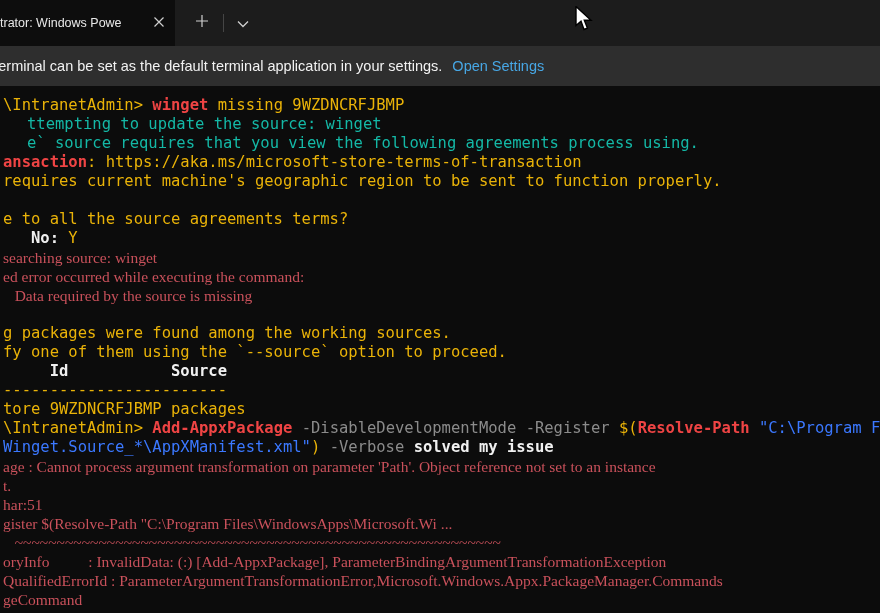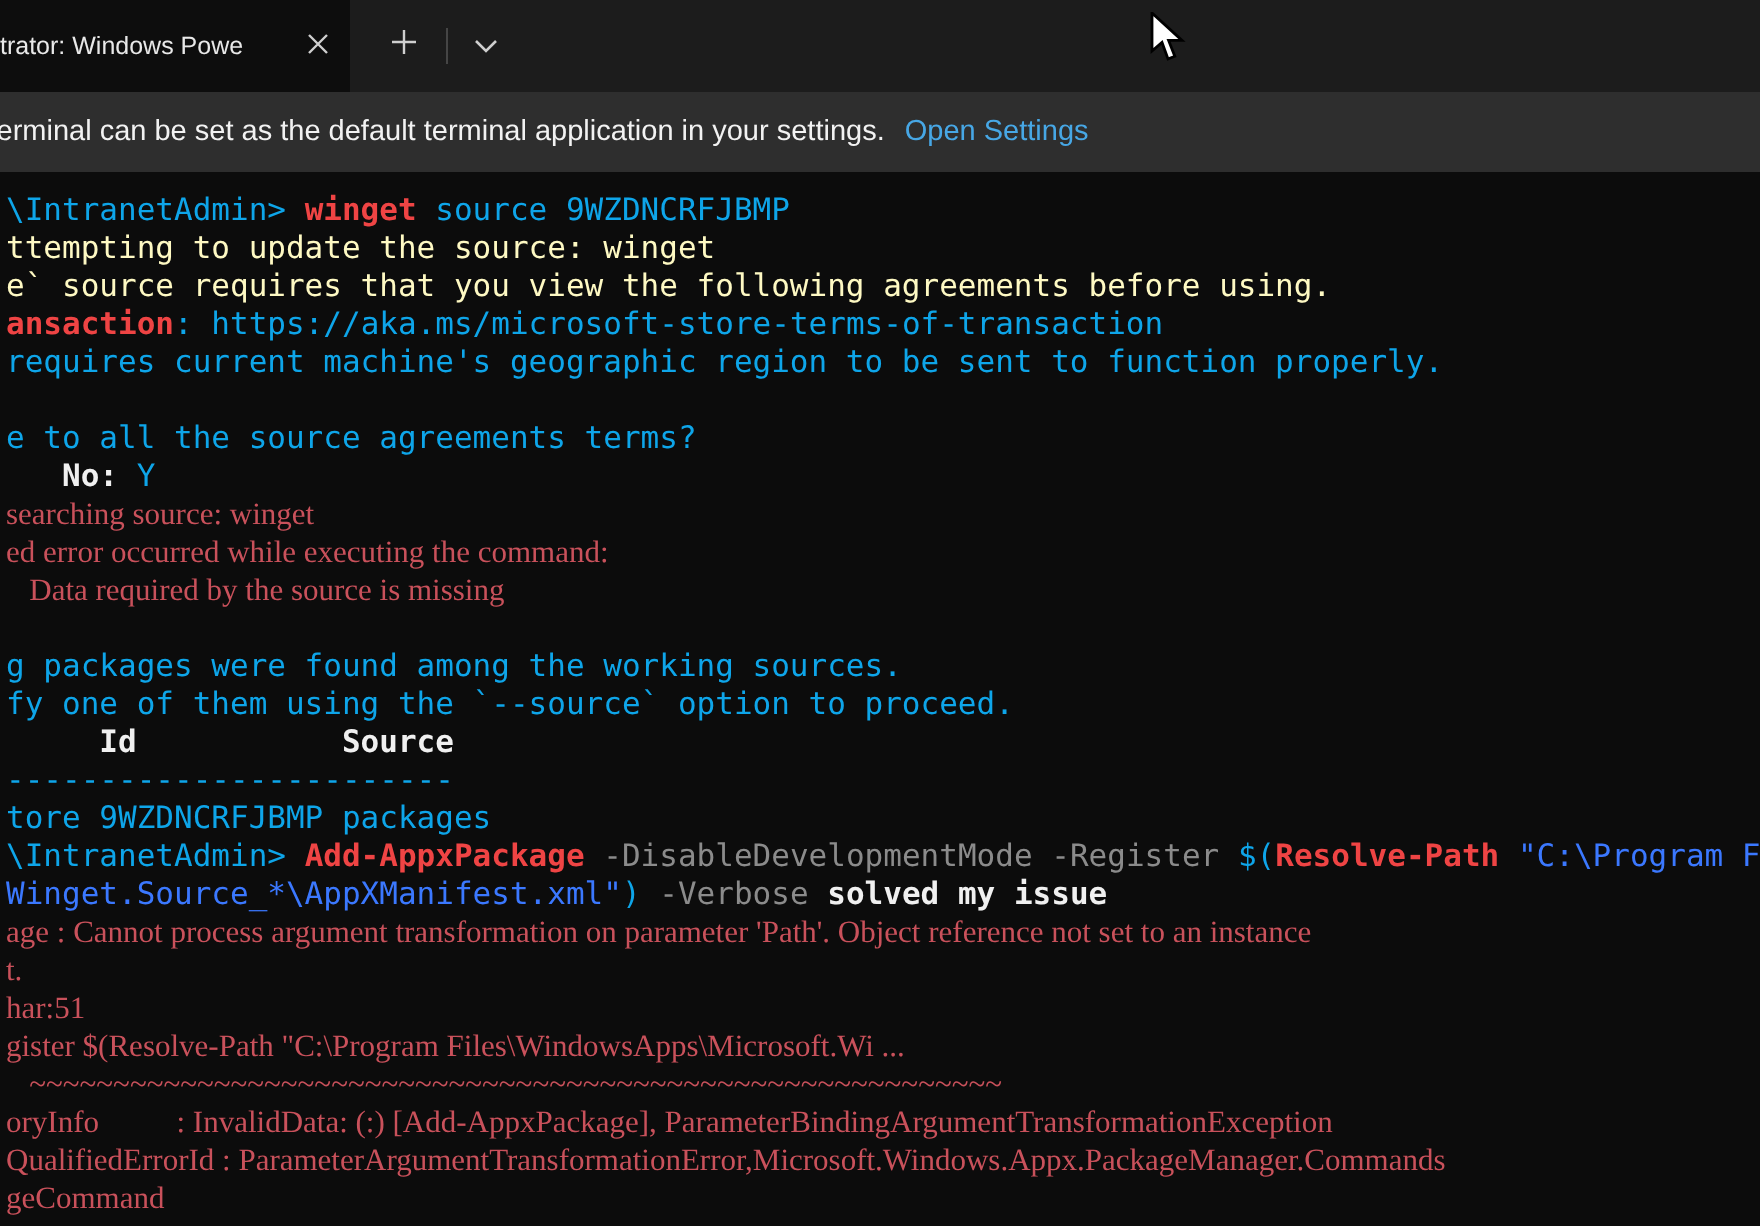--- a/index.html
+++ b/index.html
@@ -45,7 +45,7 @@
     font-size:15.5px;line-height:19px;
   }
   .tline{white-space:pre;height:19px;overflow:hidden;}
-  .c-gray{color:#0ea5e9;margin-top:28px;}
+  .c-gray{color:#eab308;margin-top:28px;}
   .c-whiteb{color:#f0f0f0;font-weight:bold;}
   .c-yellow{color:#fef9c3;}
   .c-yellowb{color:#ef4444;font-weight:bold;}

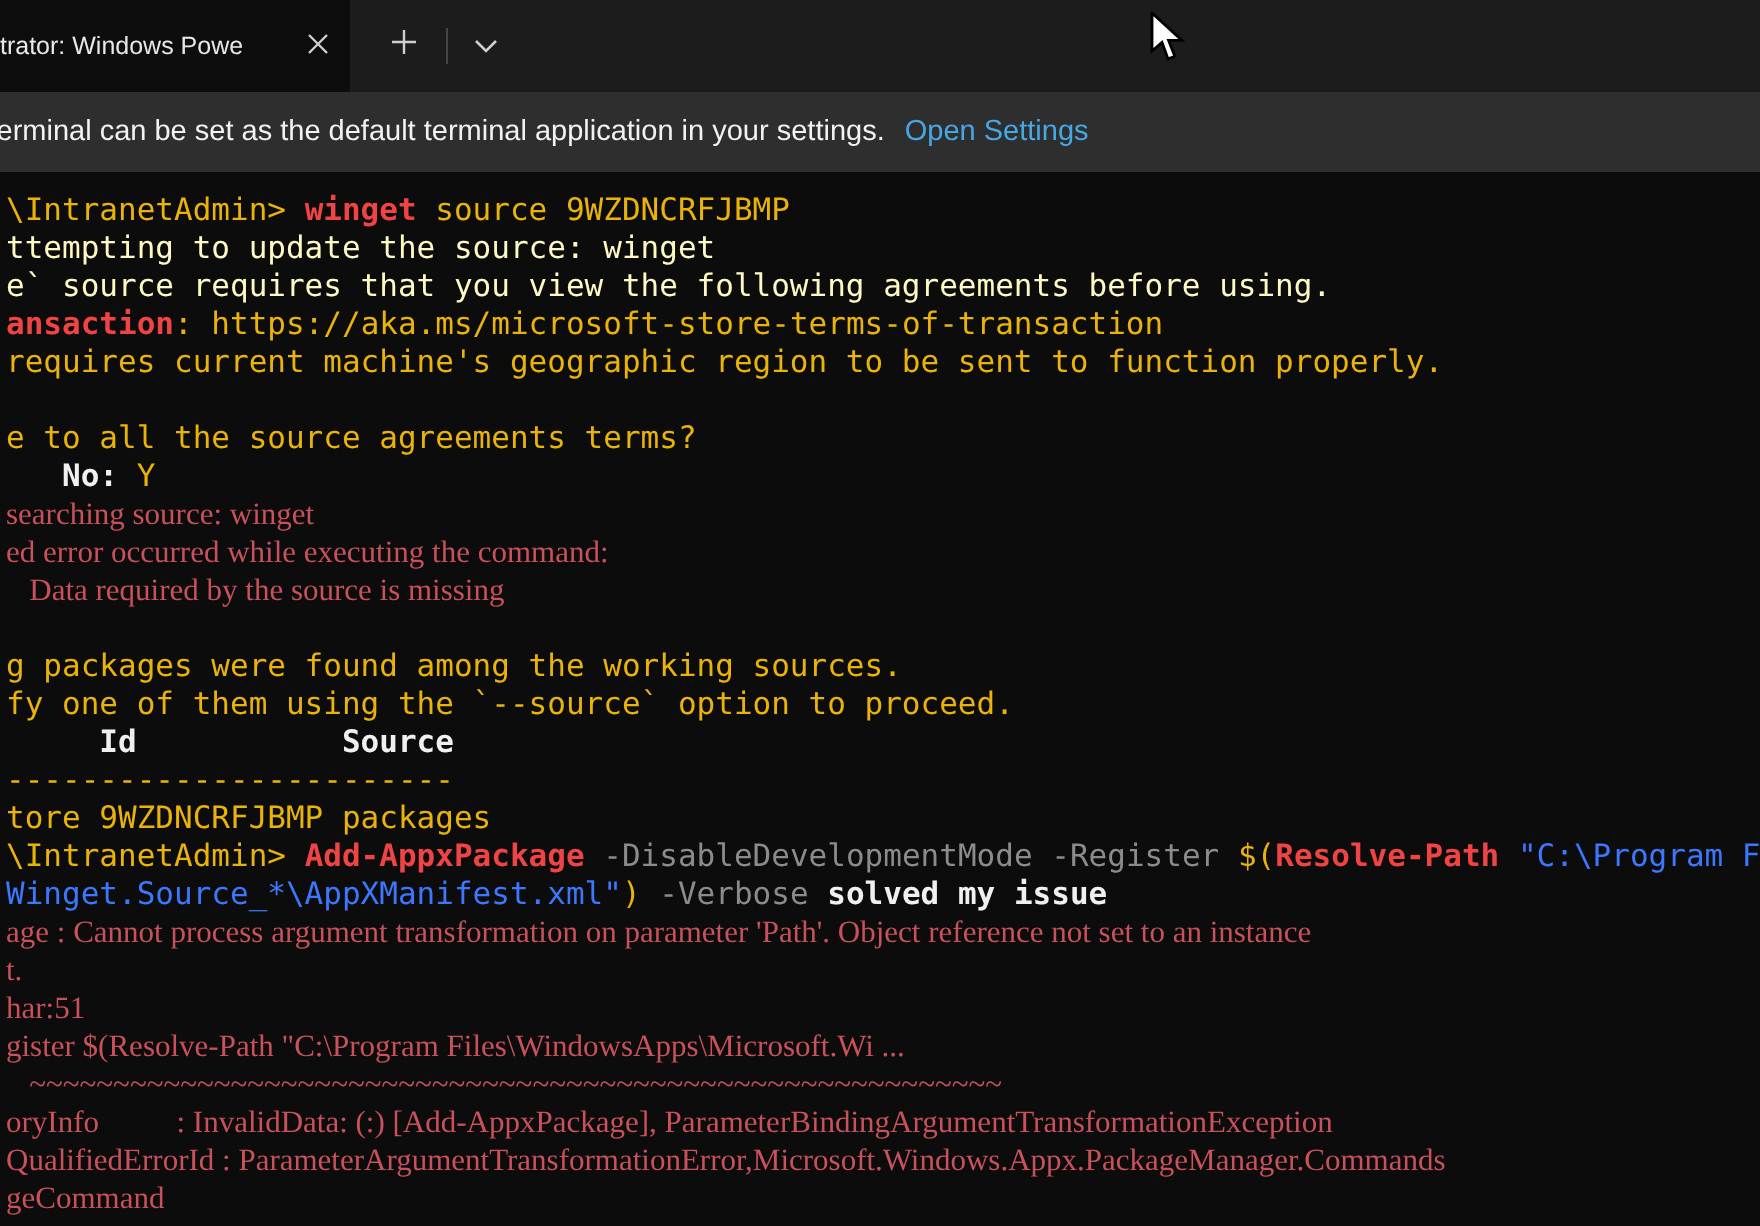--- a/index.html
+++ b/index.html
@@ -92,7 +92,7 @@
 </div>
 
 <div class="term">
-    <div class="tline"><span class="c-gray">\IntranetAdmin&gt; </span><span class="c-yellowb">winget</span><span class="c-gray"> source 9WZDNCRFJBMP</span></div>
+    <div class="tline"><span class="c-gray">\IntranetAdmin&gt; </span><span class="c-yellowb">winget</span><span class="c-gray"> missing 9WZDNCRFJBMP</span></div>
     <div class="tline"><span class="c-yellow">ttempting to update the source: winget</span></div>
     <div class="tline"><span class="c-yellow">e` source requires that you view the following agreements before using.</span></div>
     <div class="tline"><span class="c-yellowb">ansaction</span><span class="c-gray">: https://aka.ms/microsoft-store-terms-of-transaction</span></div>

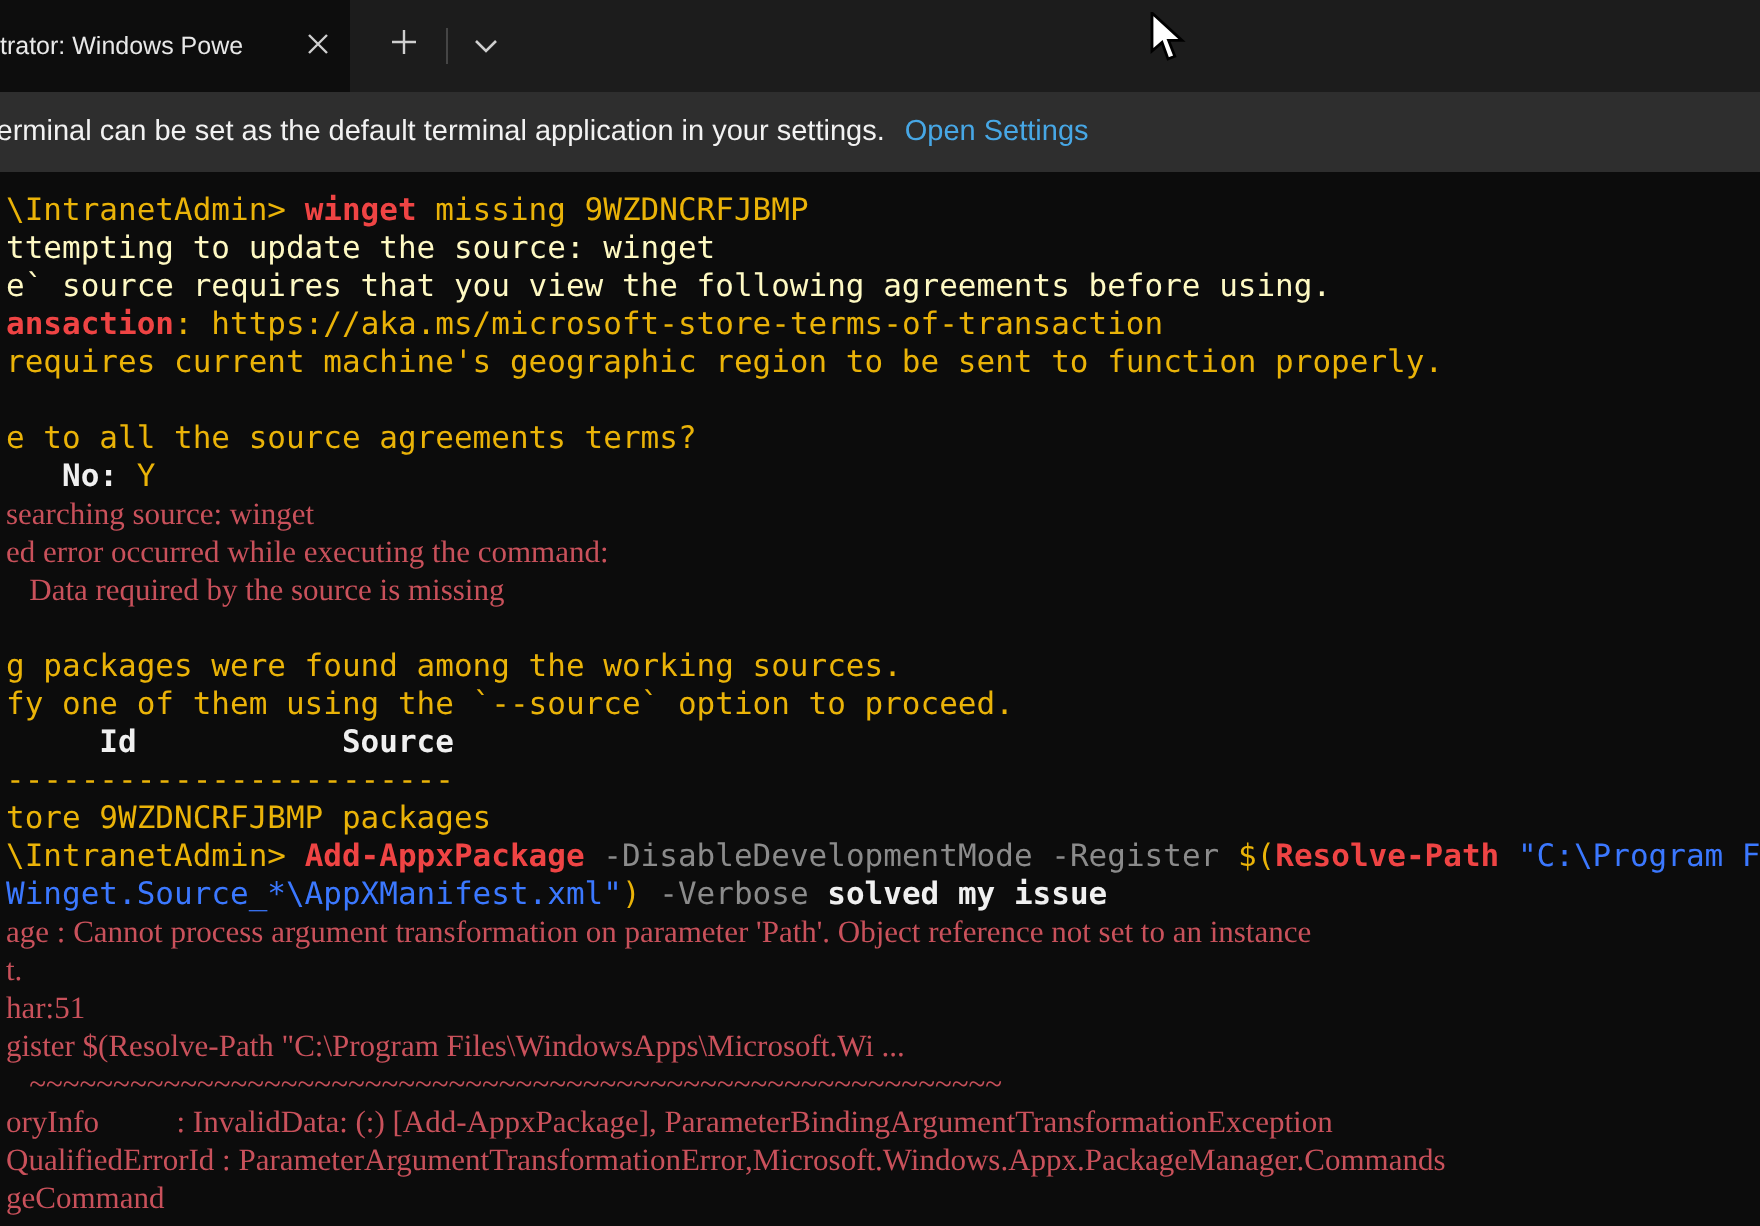--- a/index.html
+++ b/index.html
@@ -47,7 +47,7 @@
   .tline{white-space:pre;height:19px;overflow:hidden;}
   .c-gray{color:#eab308;margin-top:28px;}
   .c-whiteb{color:#f0f0f0;font-weight:bold;}
-  .c-yellow{color:#fef9c3;}
+  .c-yellow{color:#14b8a6;margin-left:24px;}
   .c-yellowb{color:#ef4444;font-weight:bold;}
   .c-red{color:#c9515b;font-family:Liberation Serif, serif;}
   .c-blue{color:#3b78ff;}

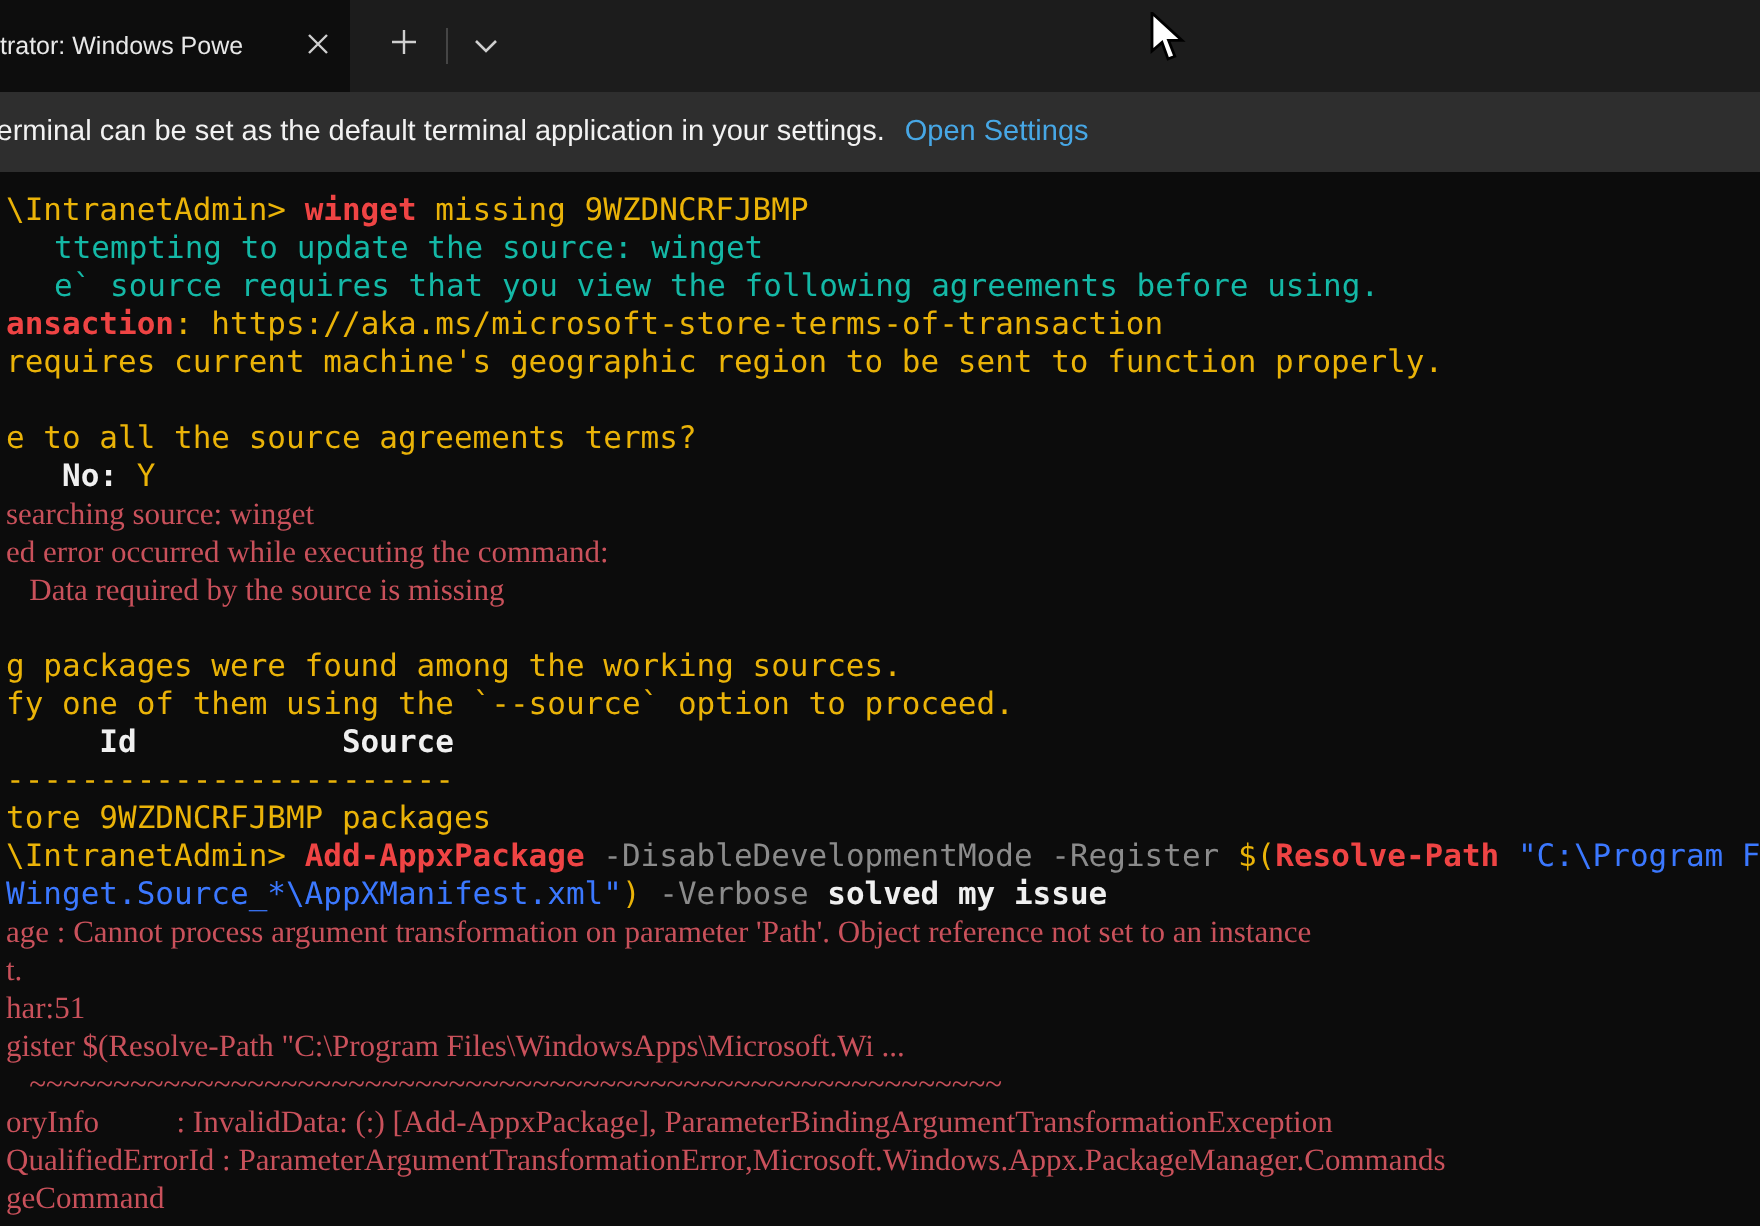--- a/index.html
+++ b/index.html
@@ -94,7 +94,7 @@
 <div class="term">
     <div class="tline"><span class="c-gray">\IntranetAdmin&gt; </span><span class="c-yellowb">winget</span><span class="c-gray"> missing 9WZDNCRFJBMP</span></div>
     <div class="tline"><span class="c-yellow">ttempting to update the source: winget</span></div>
-    <div class="tline"><span class="c-yellow">e` source requires that you view the following agreements before using.</span></div>
+    <div class="tline"><span class="c-yellow">e` source requires that you view the following agreements process using.</span></div>
     <div class="tline"><span class="c-yellowb">ansaction</span><span class="c-gray">: https://aka.ms/microsoft-store-terms-of-transaction</span></div>
     <div class="tline"><span class="c-gray">requires current machine's geographic region to be sent to function properly.</span></div>
     <div class="tline">&nbsp;</div>

